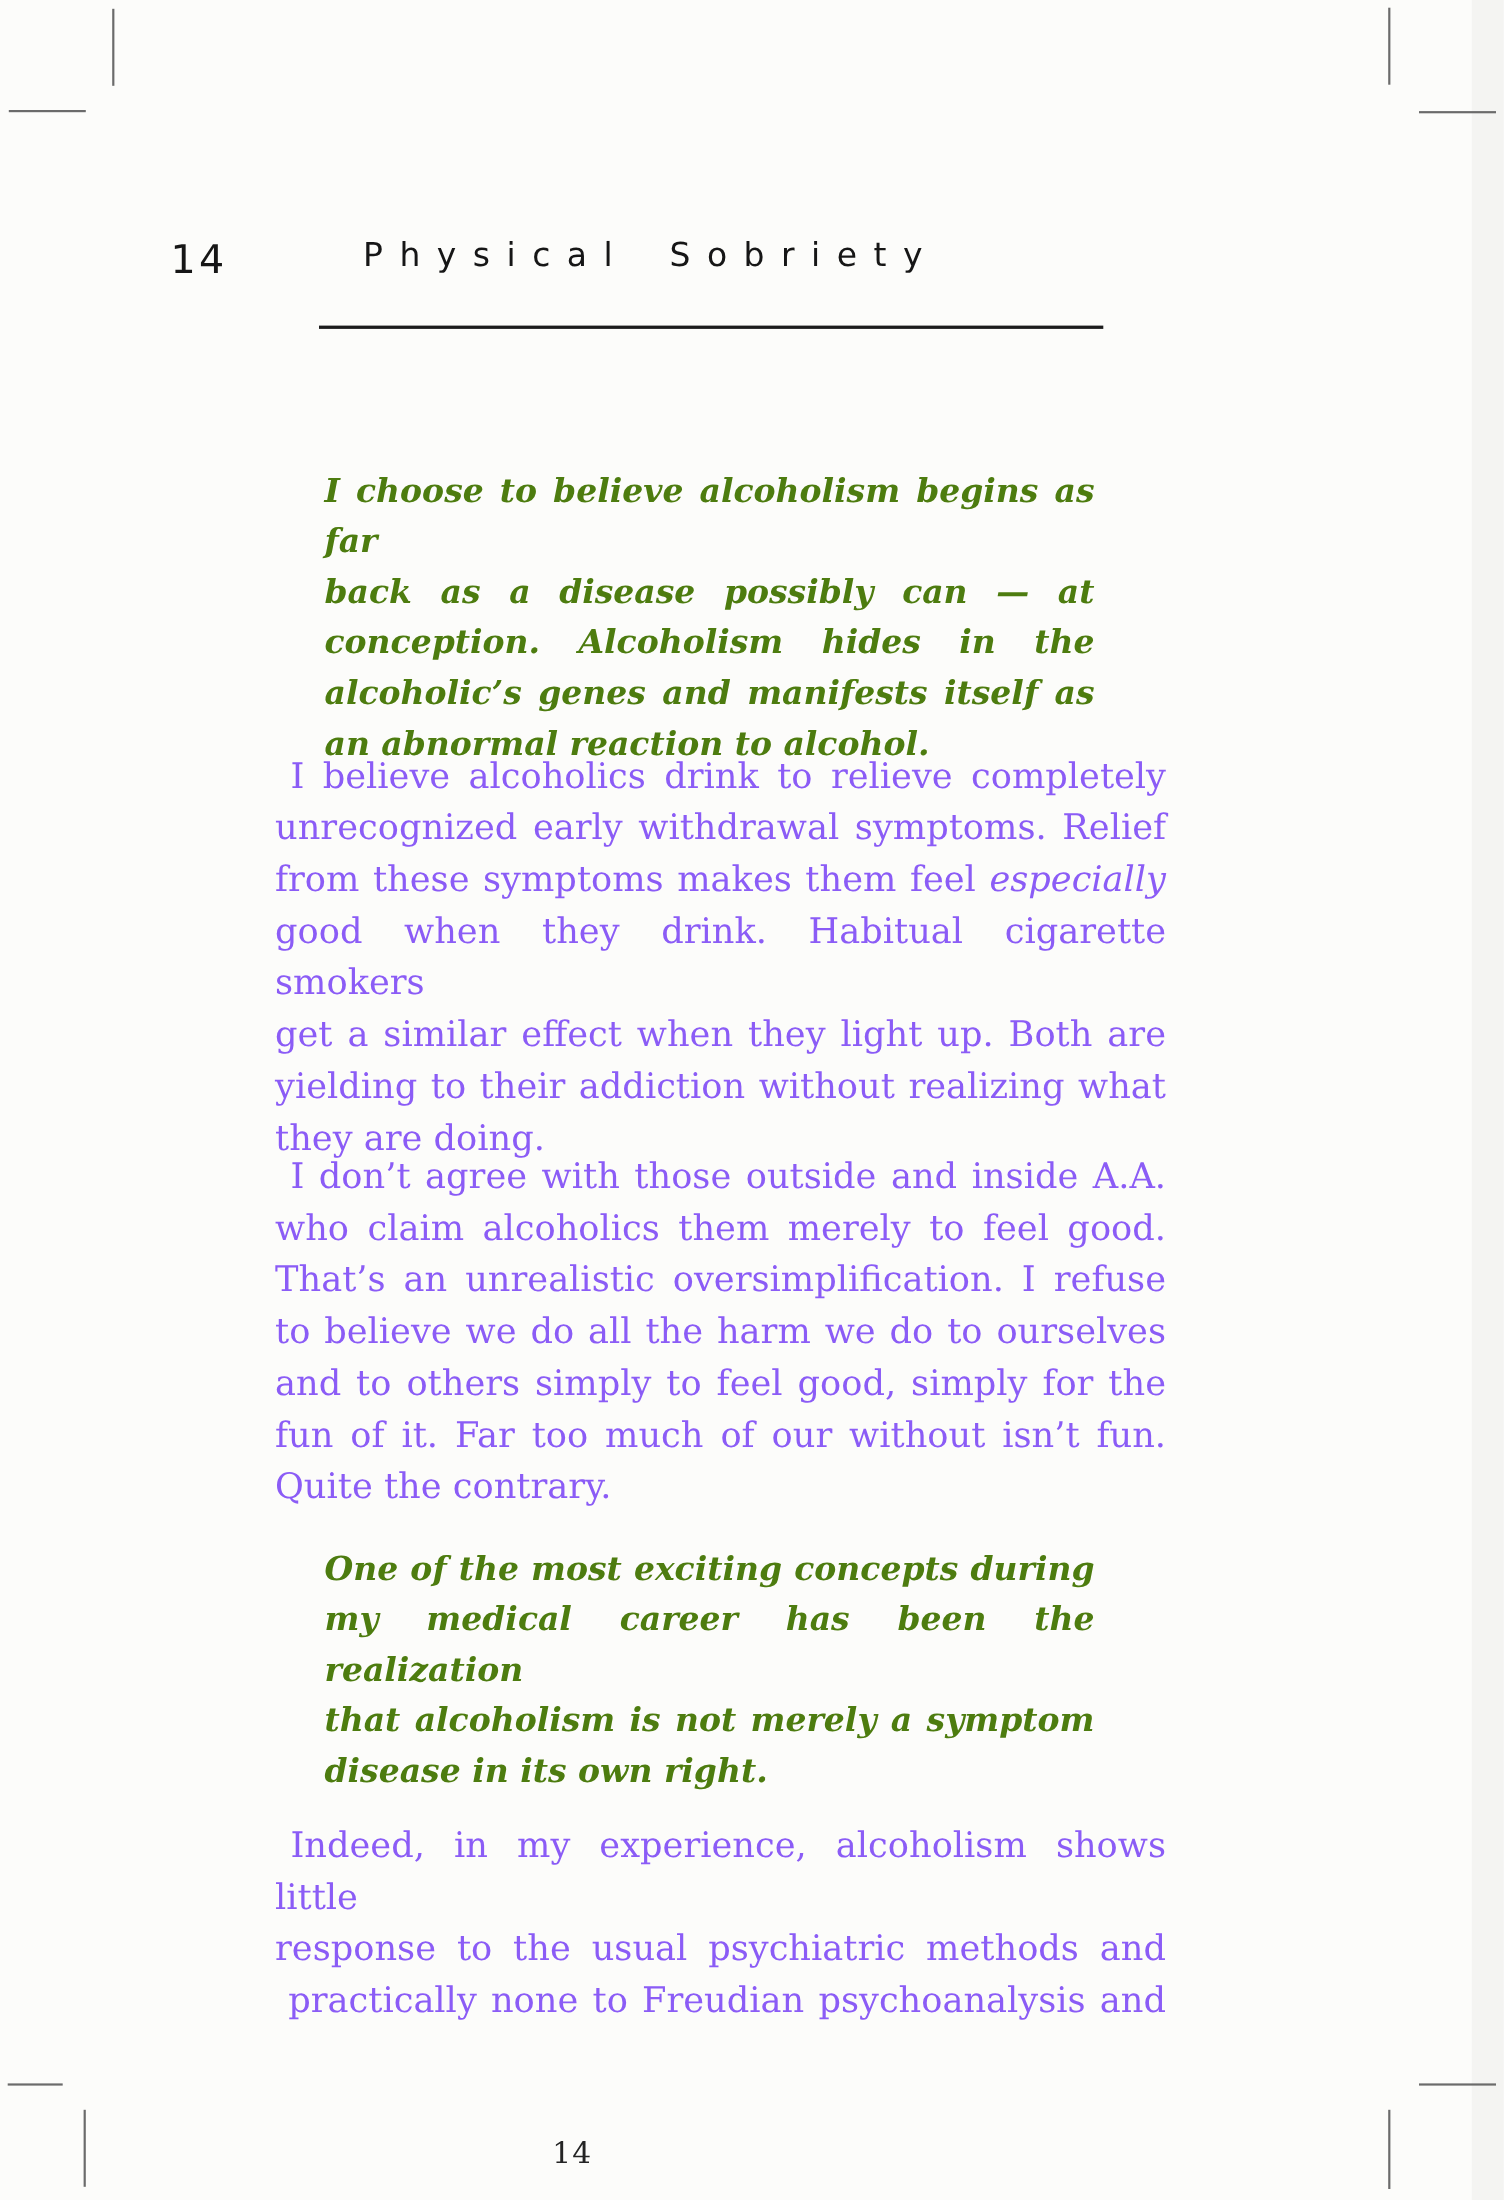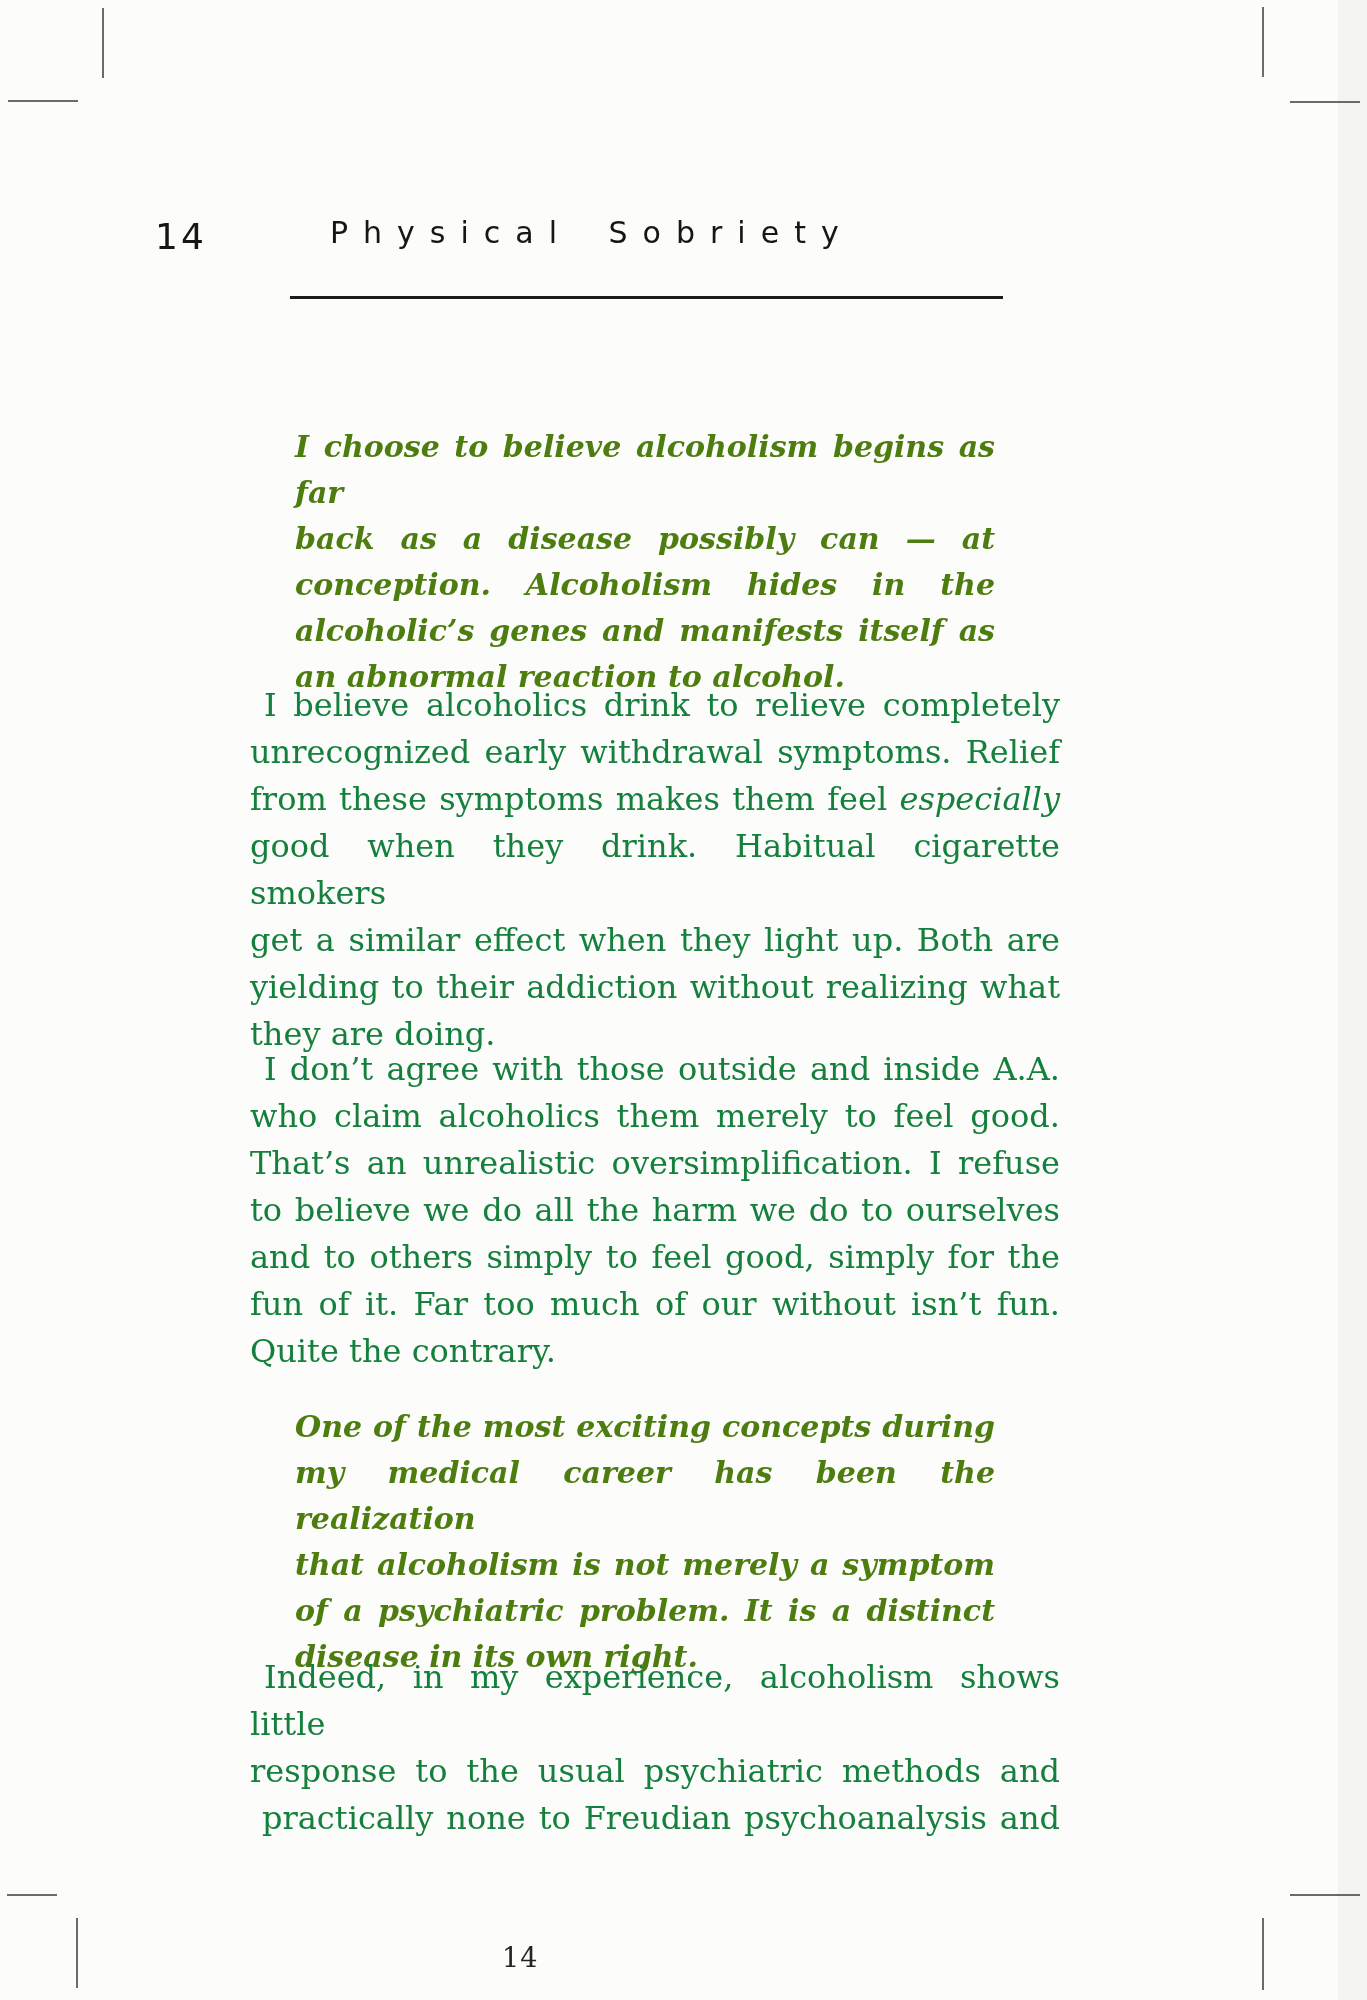--- a/index.html
+++ b/index.html
@@ -69,7 +69,7 @@
   .para {
     left: 250px; width: 810px;
     font-size: 32px; line-height: 47px;
-    color: #15803d;
+    color: #8b5cf6;
   }
   .para .line:first-child { text-indent: 14px; }
   .para-1 { top: 682px; }

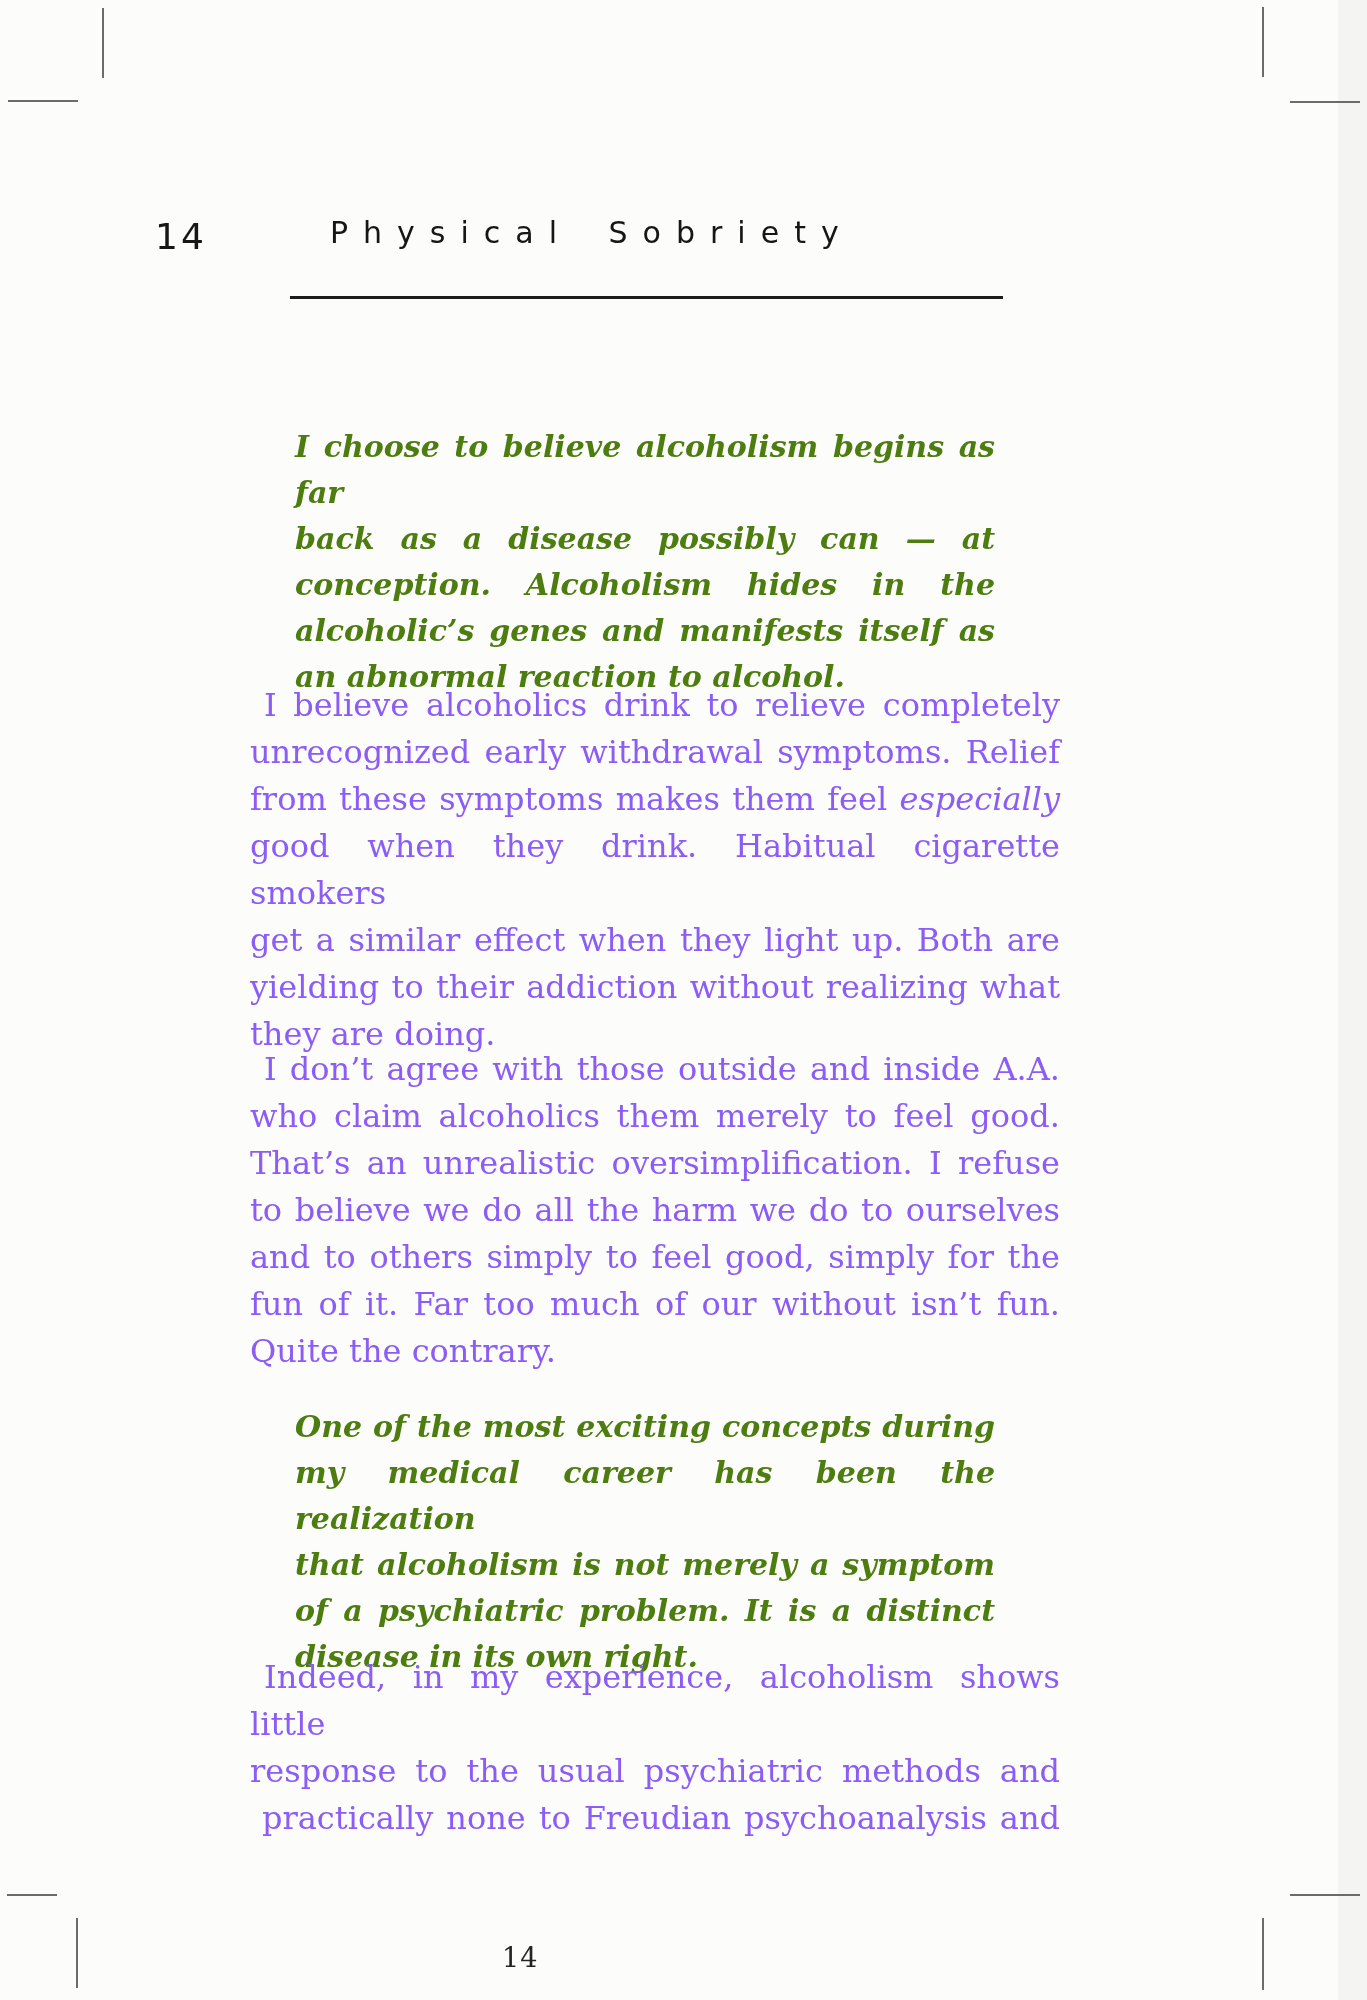--- a/index.html
+++ b/index.html
@@ -132,7 +132,6 @@
       <div class="line">One of the most exciting concepts during</div>
       <div class="line">my medical career has been the realization</div>
       <div class="line">that alcoholism is not merely a symptom</div>
-      <div class="line">of a psychiatric problem. It is a distinct</div>
       <div class="line last">disease in its own right.</div>
     </div>
 

